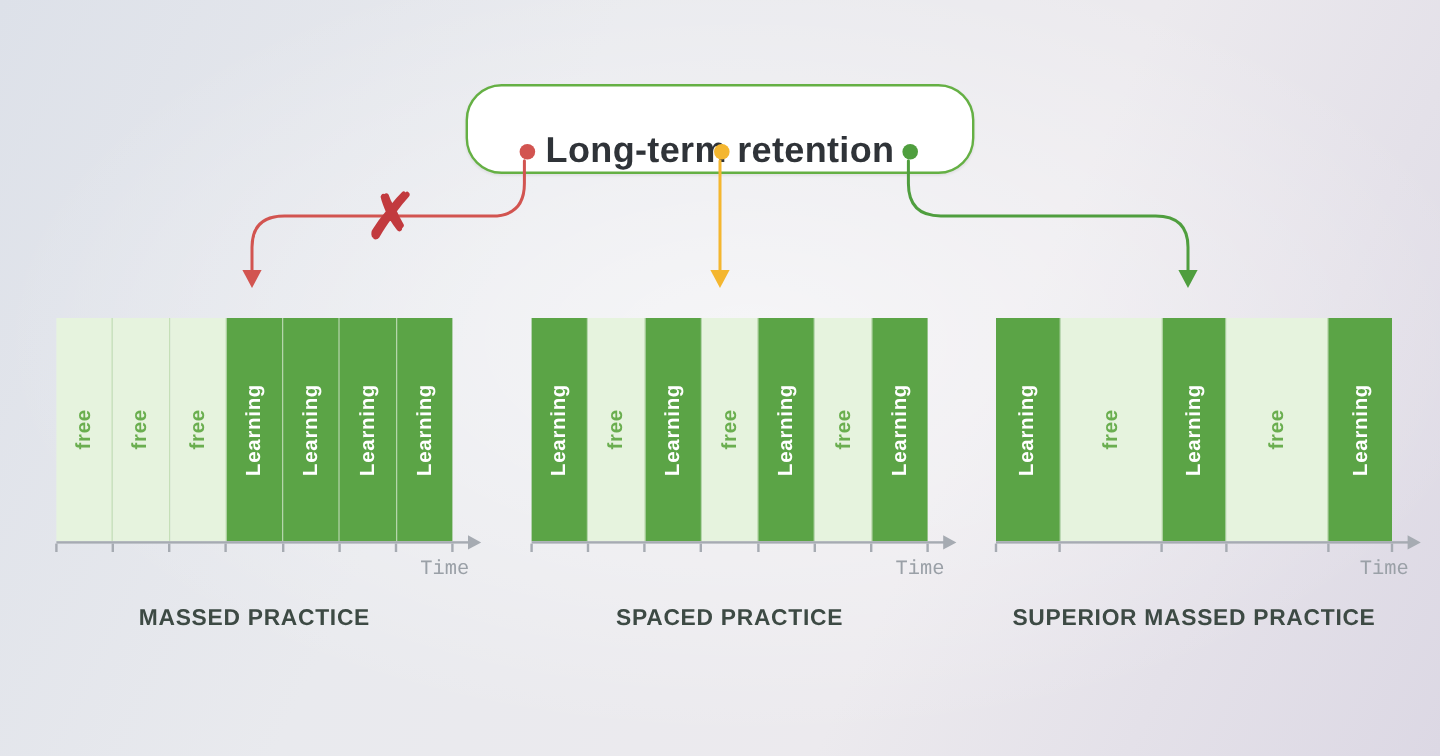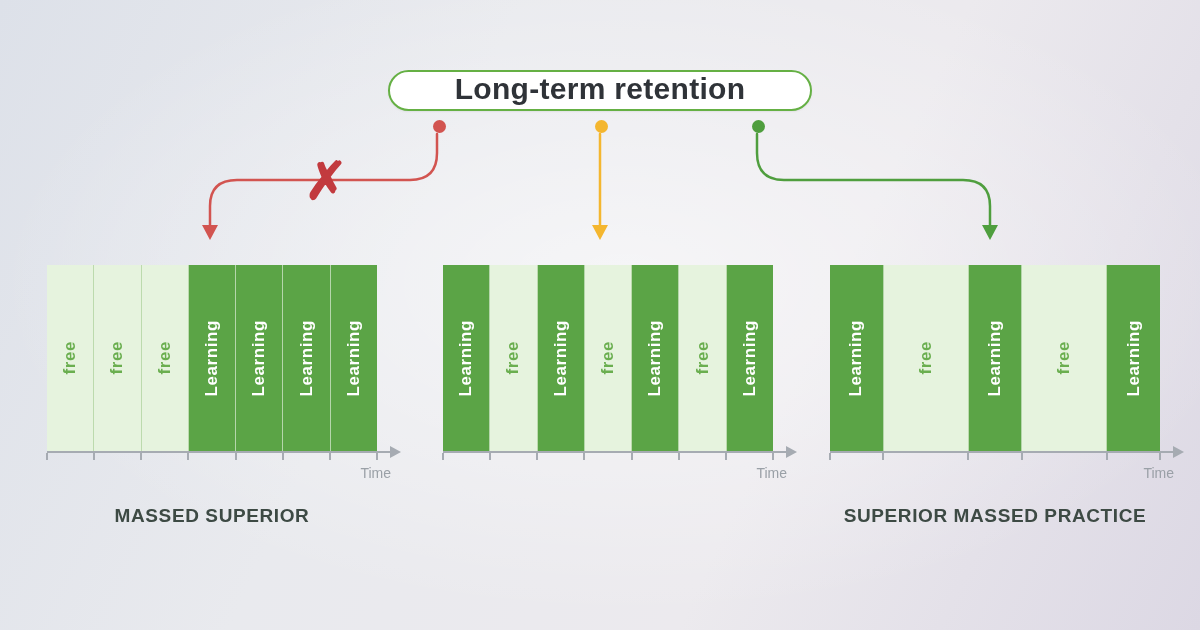--- a/index.html
+++ b/index.html
@@ -17,11 +17,11 @@
   
   .pill {
     position: absolute; left: 388px; top: 70px;
-    width: 424px; height: 41px; box-sizing: border-box;
+    width: 424px; height: 75px; box-sizing: border-box;
     background: #ffffff;
     border: 2px solid var(--pill_border);
     border-radius: 30px;
-    display: flex; align-items: flex-start; justify-content: center;
+    display: flex; align-items: flex-end; justify-content: center;
     box-shadow: 0 1px 2px rgba(0,0,0,0.06);
   }
   .pill-text { font-size: 30px; font-weight: bold; color: var(--title_text); letter-spacing: 0.3px; }

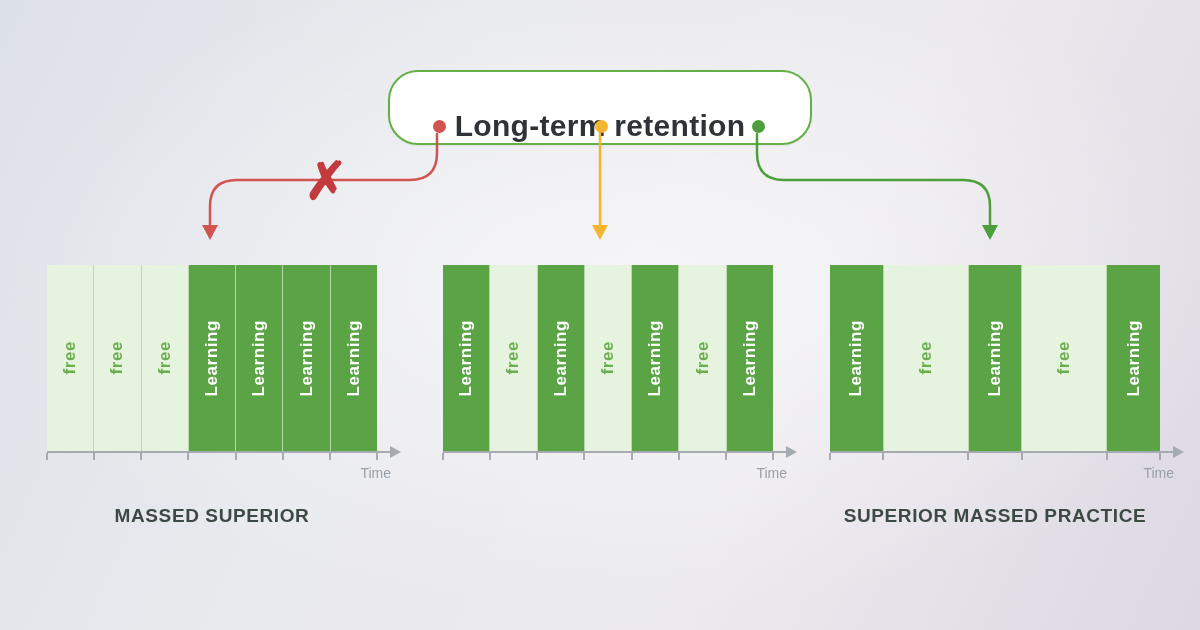--- a/index.html
+++ b/index.html
@@ -70,7 +70,7 @@
   .ticks { position: relative; width: 100%; height: 8px; }
   .tick { position: absolute; top: 0; width: 2px; height: 7px; background: var(--axis); transform: translateX(-1px); }
 
-  .time { position: absolute; top: 200px; right: -14px; font-size: 14px; color: var(--time); }
+  .time { position: absolute; top: 200px; right: -14px; font-size: 17px; color: var(--time); font-family: Liberation Mono, monospace; }
 
   .caption {
     position: absolute; top: 240px; left: -25px; right: -25px;

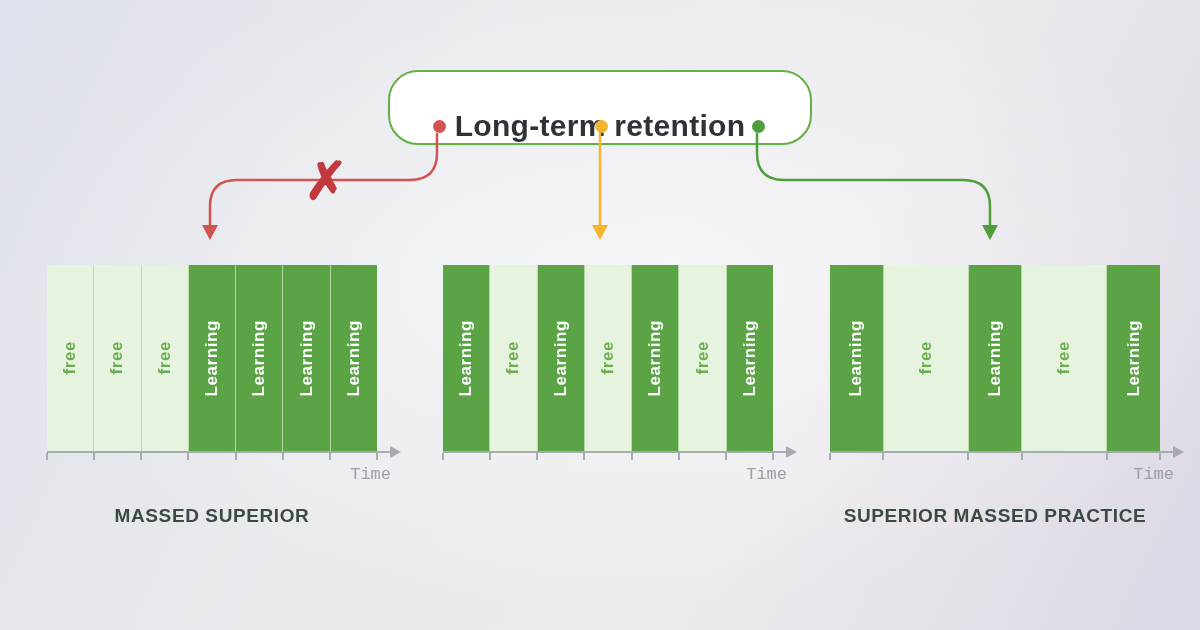--- a/index.html
+++ b/index.html
@@ -141,7 +141,7 @@
         <span class="tick" style="left: 100%;"></span>
       </div>
     <span class="time">Time</span>
-    <div class="caption">MASSED SUPERIOR</div>
+    <div class="caption">MASSED PRACTICE</div>
   </div>
 
   <div class="chart" id="chart-1">

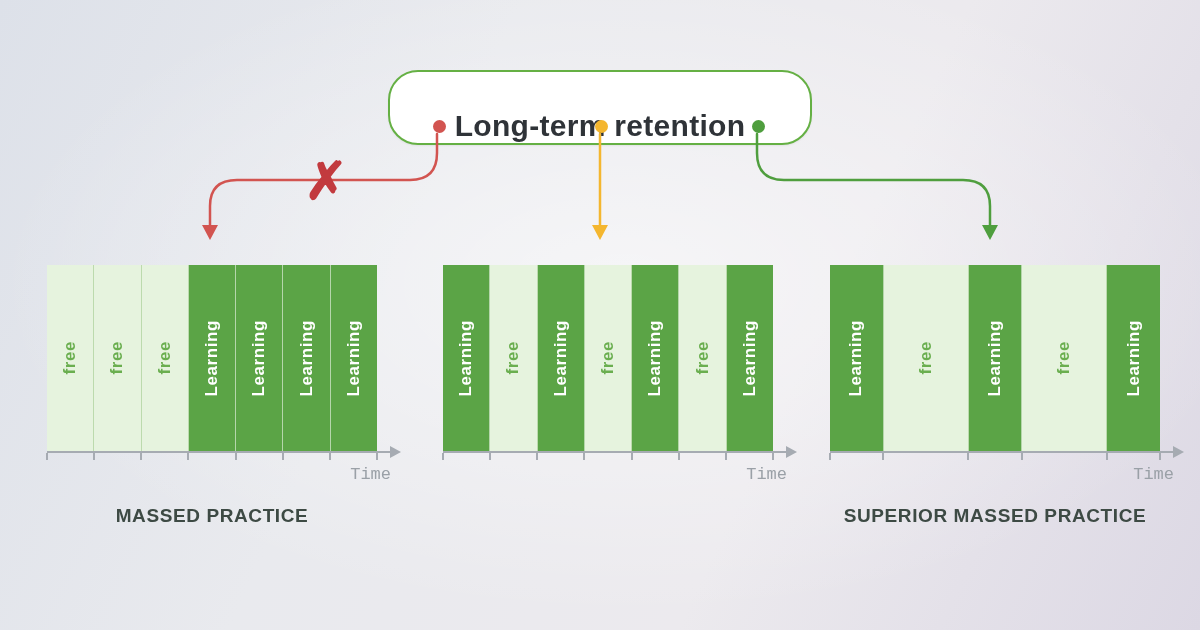--- a/index.html
+++ b/index.html
@@ -182,6 +182,7 @@
         <span class="tick" style="left: 100%;"></span>
       </div>
     <span class="time">Time</span>
+    <div class="caption">SPACED PRACTICE</div>
   </div>
 
   <div class="chart" id="chart-2">

